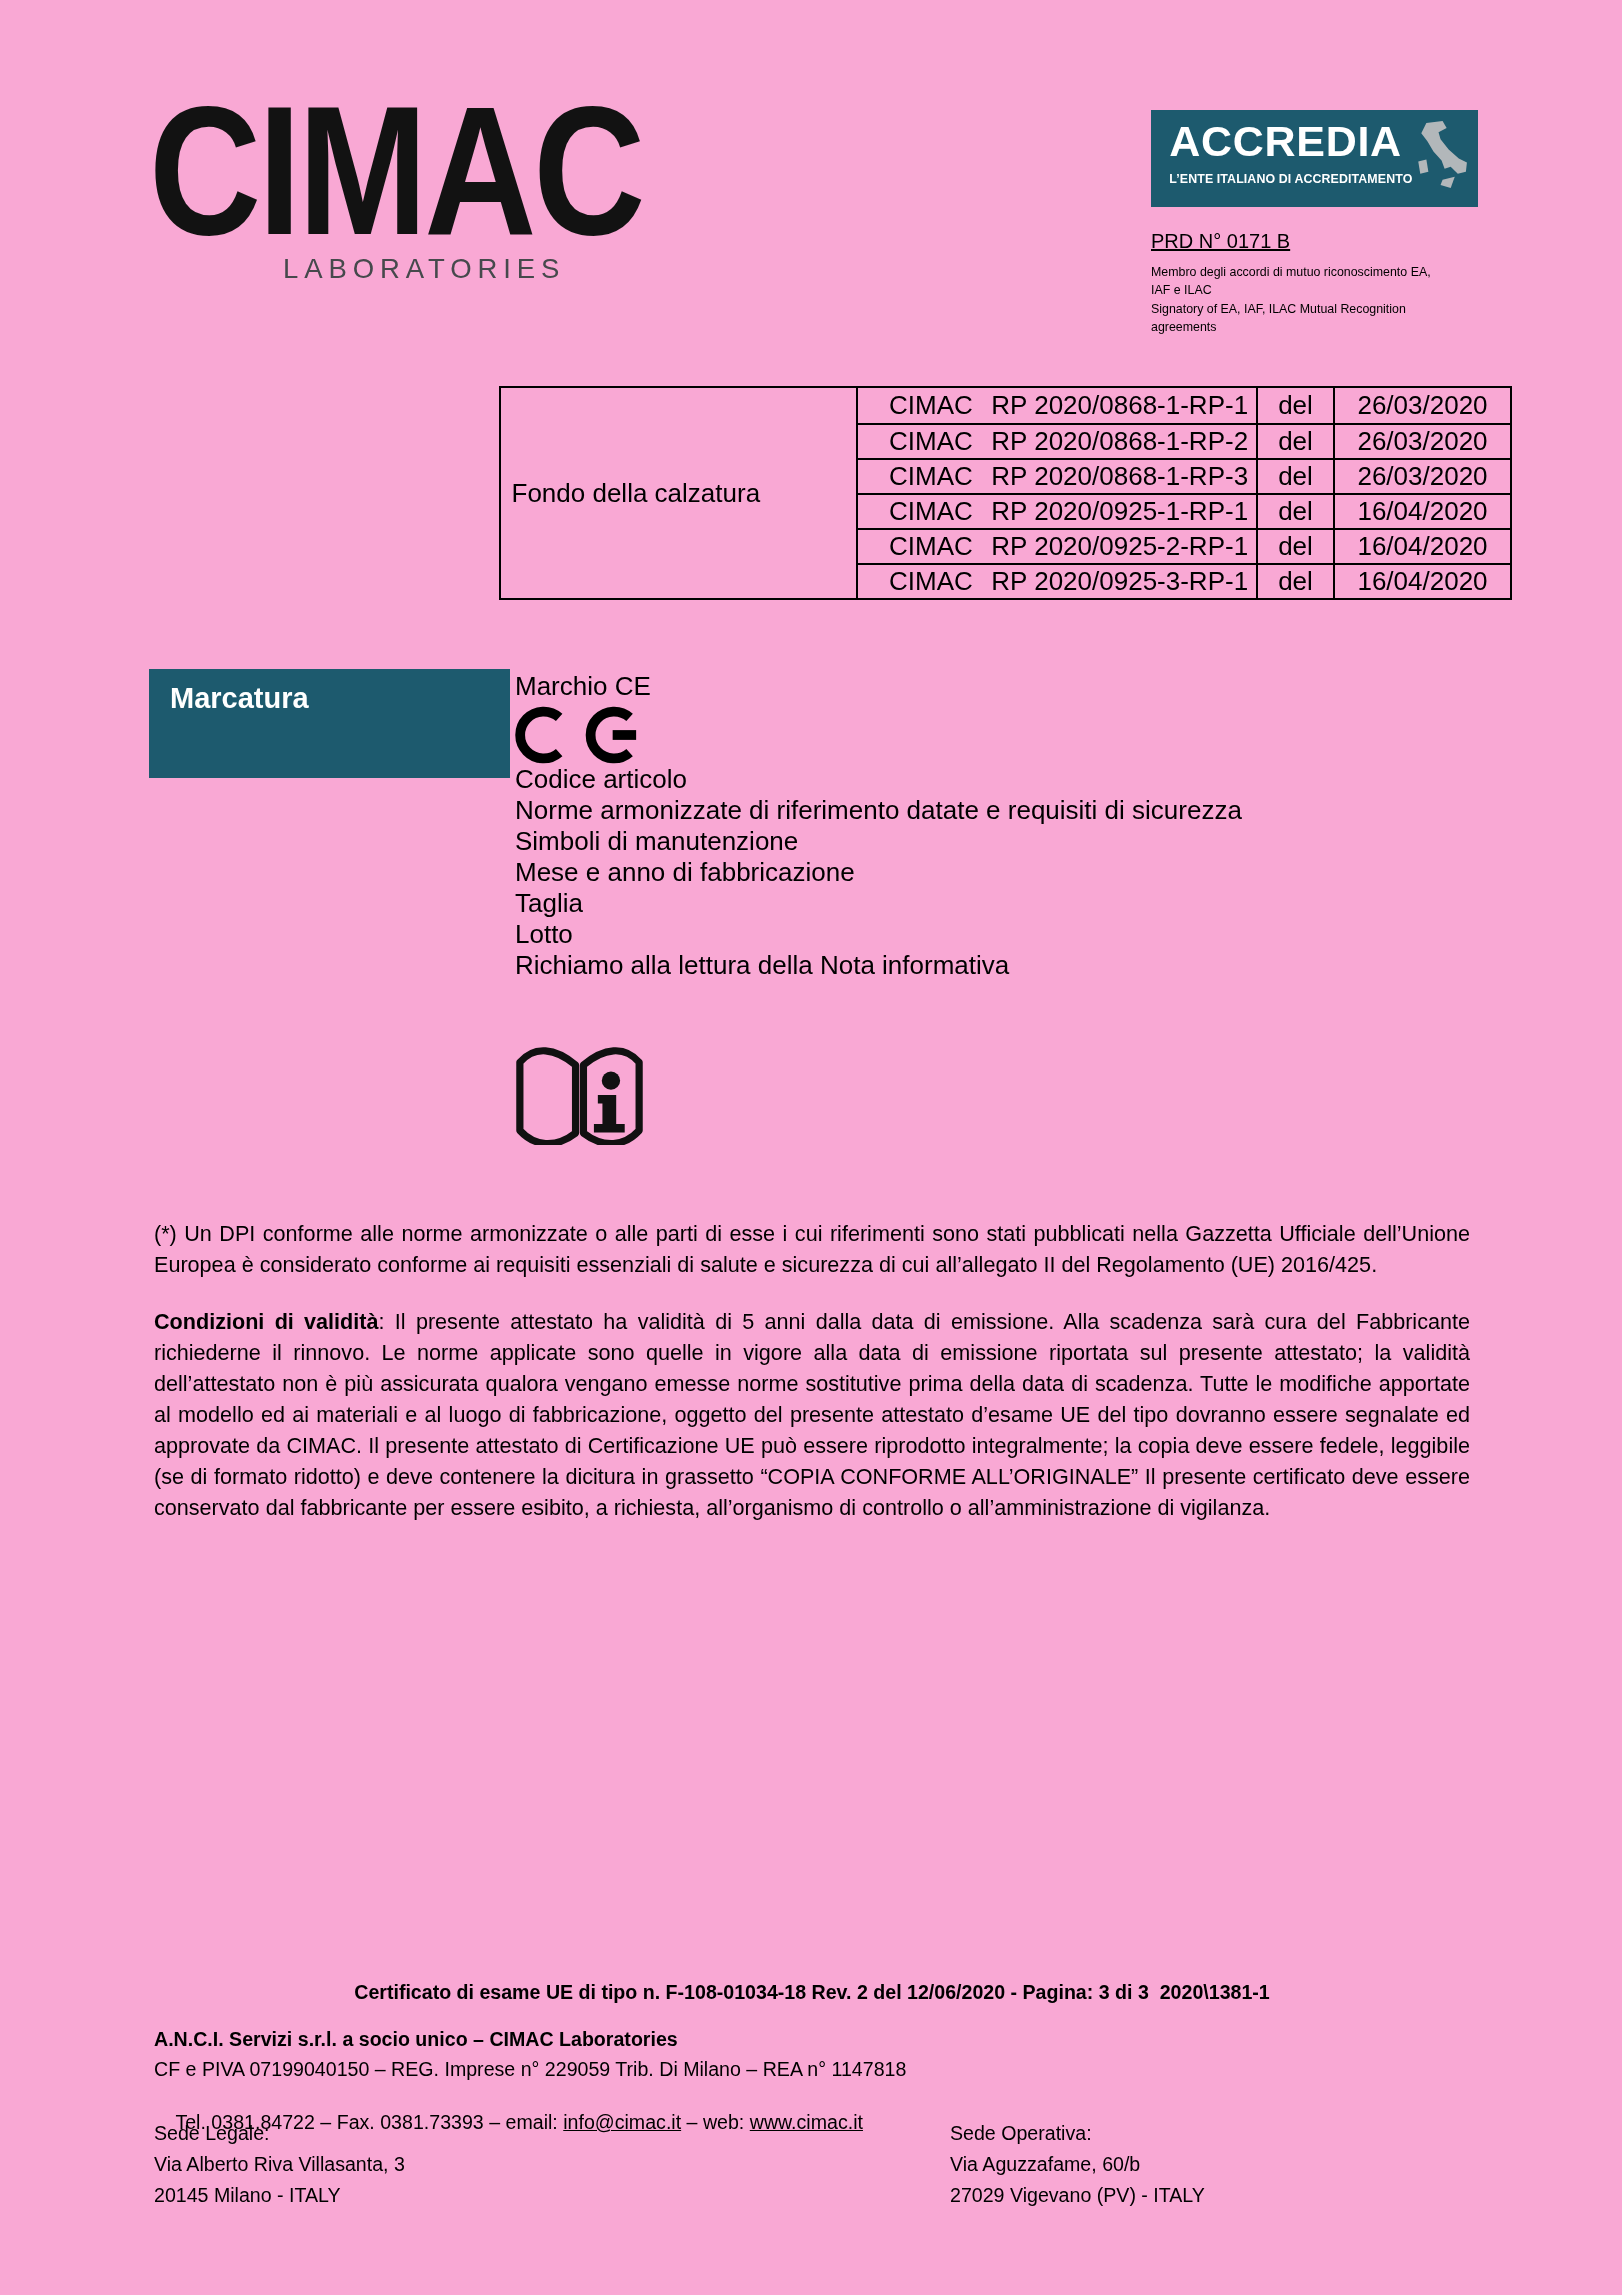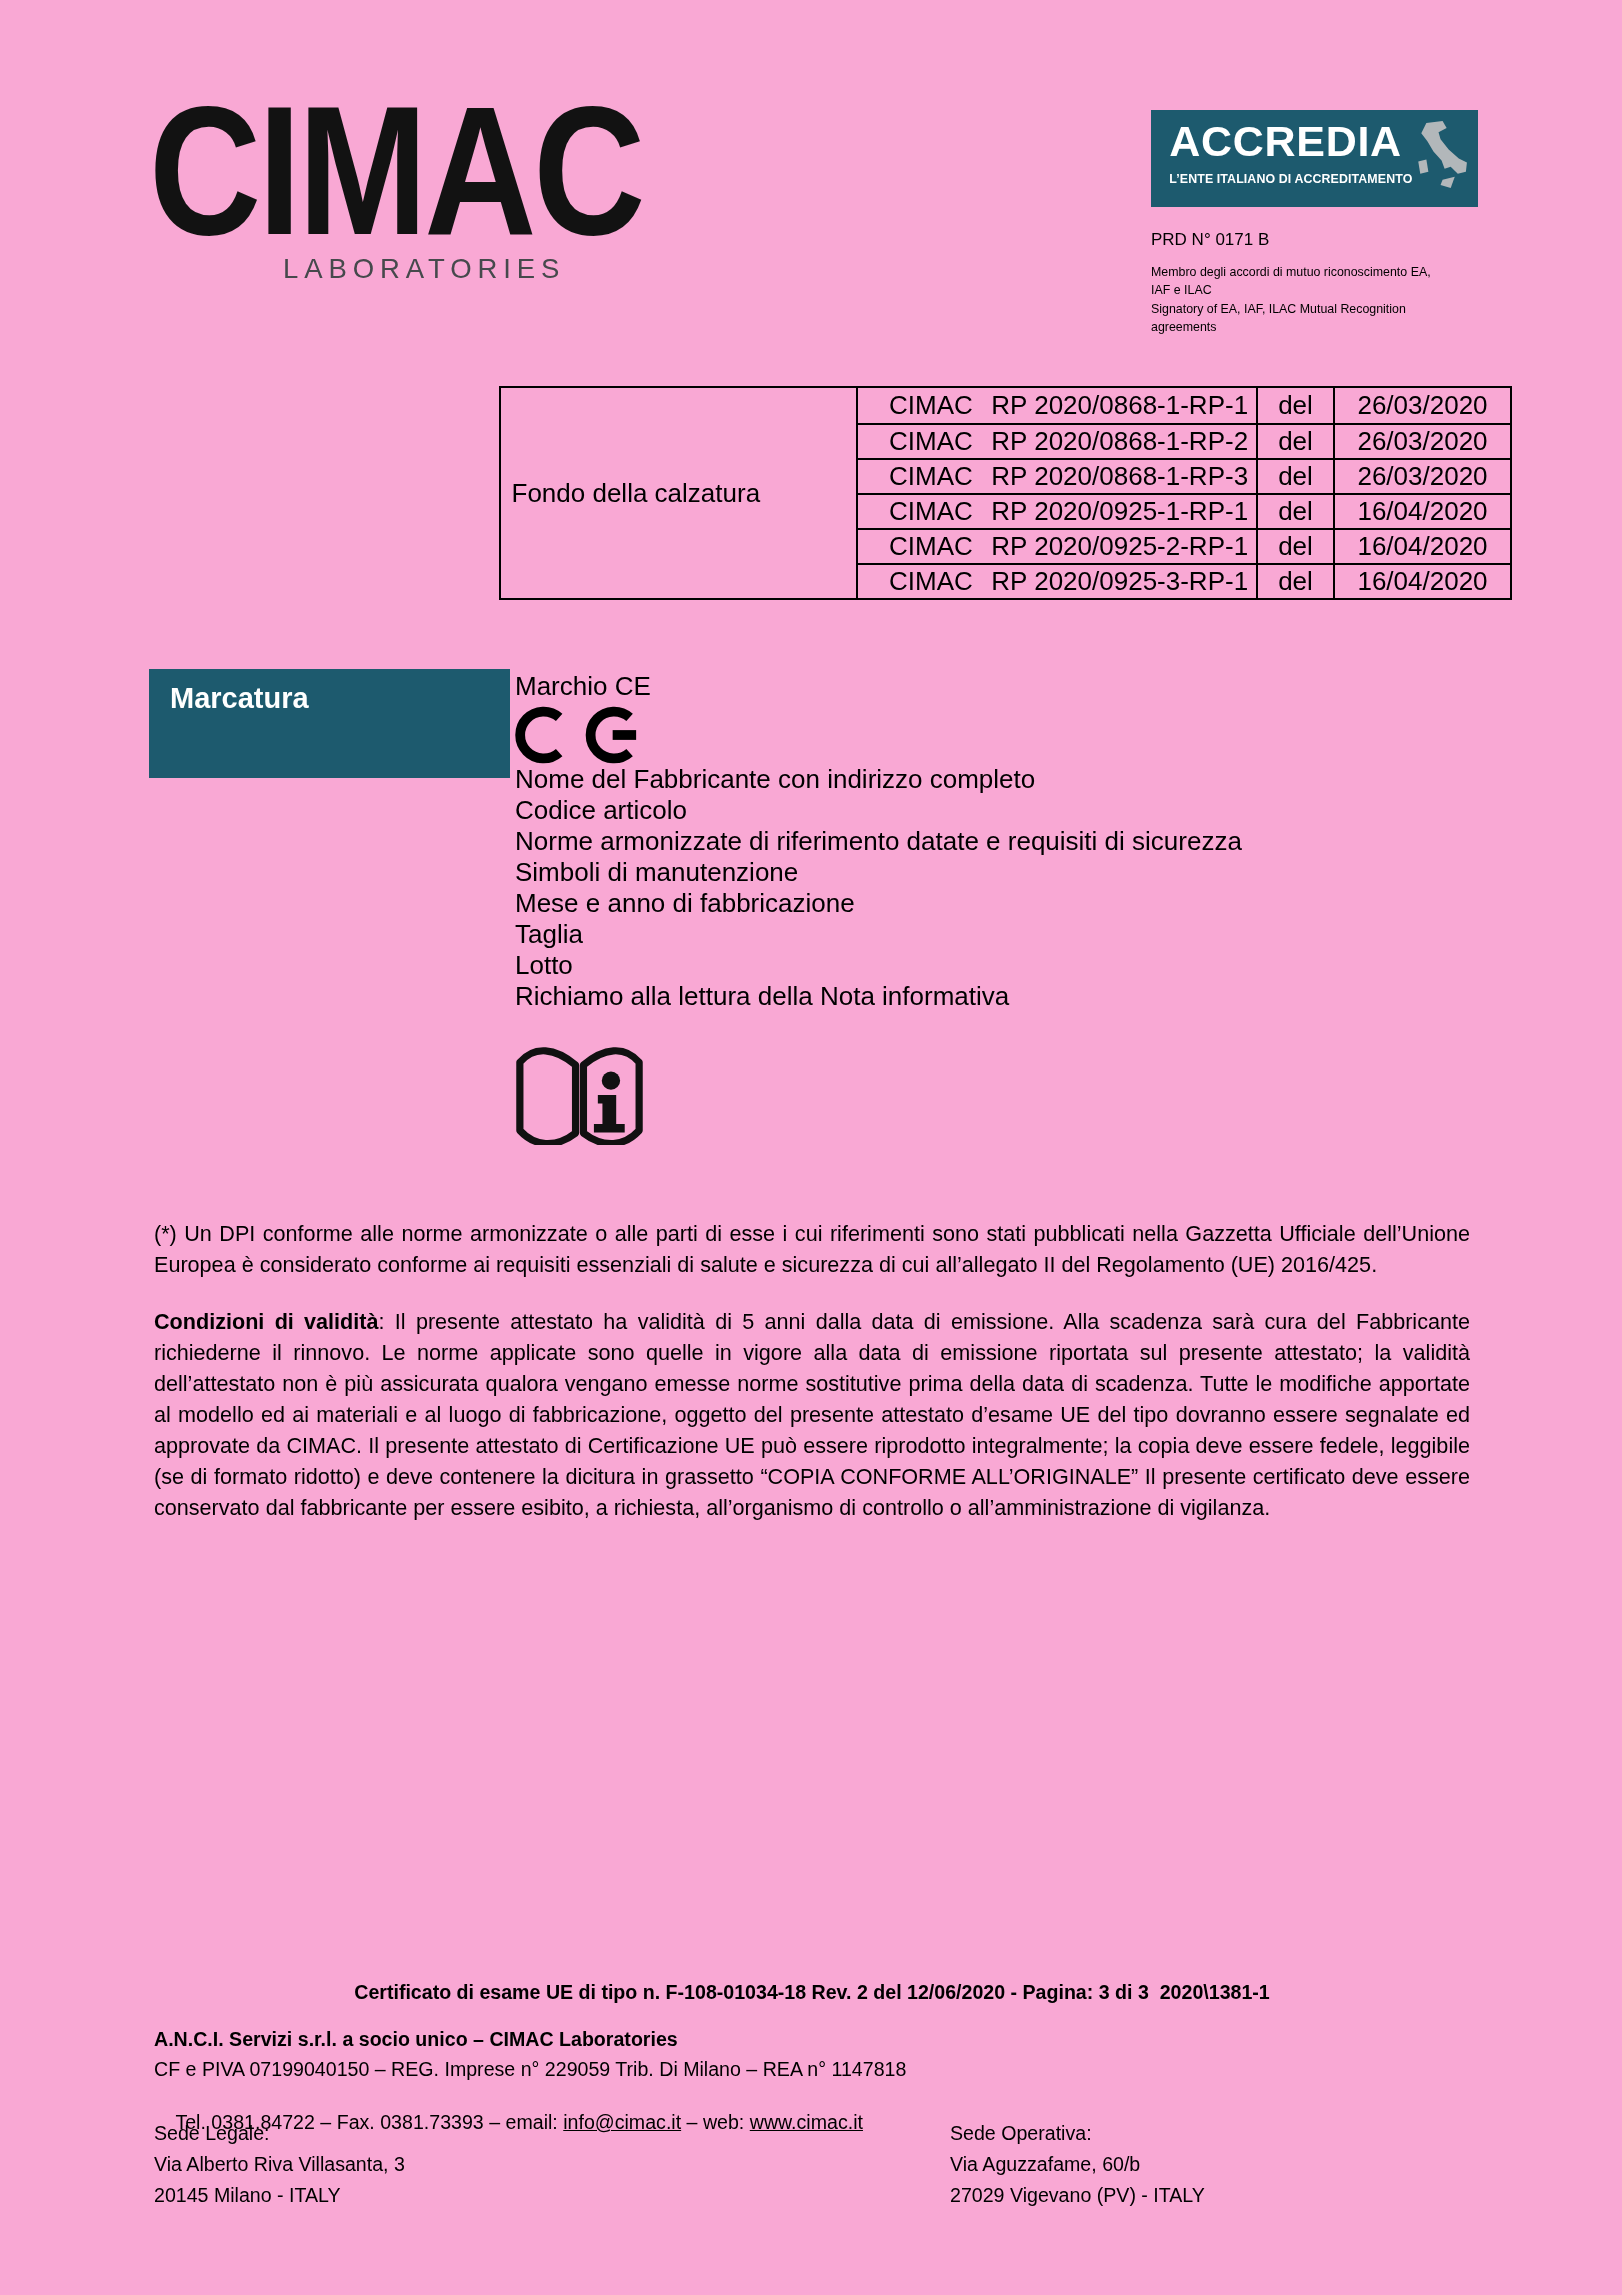--- a/index.html
+++ b/index.html
@@ -38,7 +38,7 @@
   .acc-title { font-size: 43px; font-weight: bold; line-height: 1.05; letter-spacing: 0.7px; }
   .acc-sub { font-size: 12.4px; font-weight: bold; margin-top: 7.9px; letter-spacing: 0.1px; }
   .italy-map { position: absolute; right: 9.2px; top: 10.5px; width: 65px; height: 73px; }
-  .prd { left: 1151px; top: 230px; font-size: 17px; }
+  .prd { left: 1151px; top: 230px; font-size: 20px; text-decoration: underline; }
   .membership { left: 1151px; top: 263px; width: 294px; font-size: 12.4px; line-height: 18.3px; }
 
   

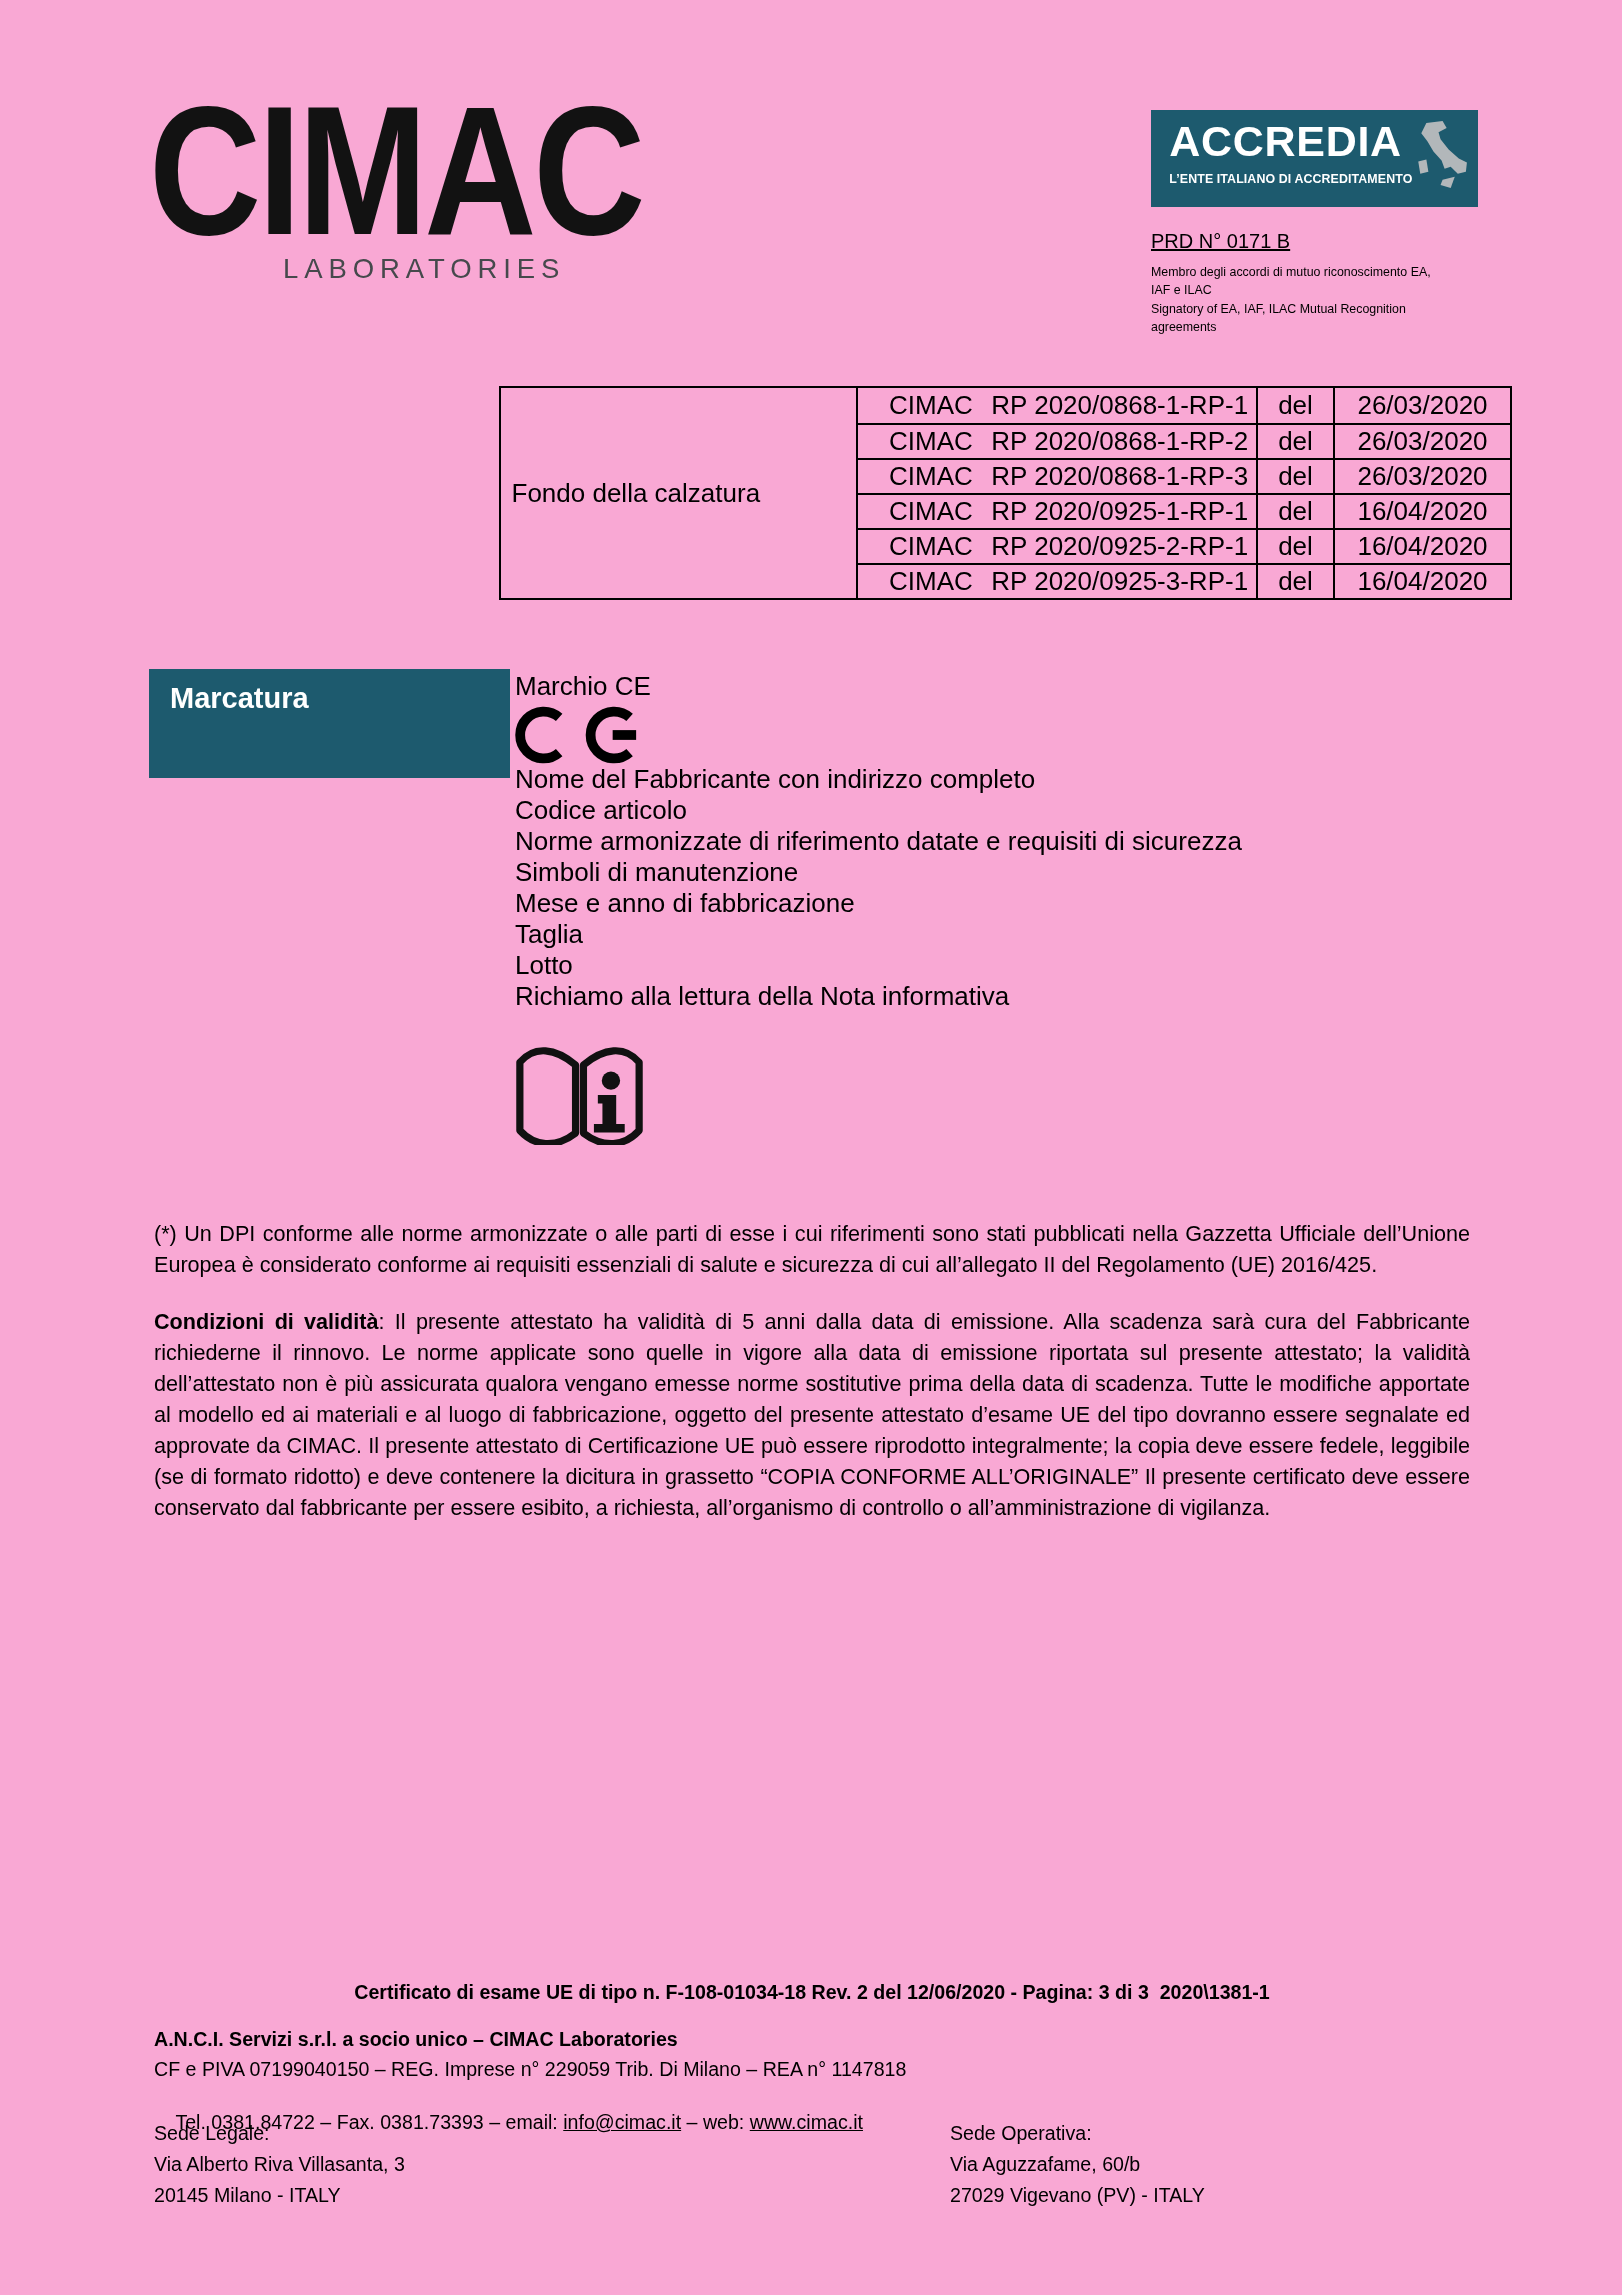--- a/index.html
+++ b/index.html
@@ -173,7 +173,6 @@
   </svg>
 
   <div class="abs marc-list">
-    <div>Nome del Fabbricante con indirizzo completo</div>
     <div>Codice articolo</div>
     <div>Norme armonizzate di riferimento datate e requisiti di sicurezza</div>
     <div>Simboli di manutenzione</div>

